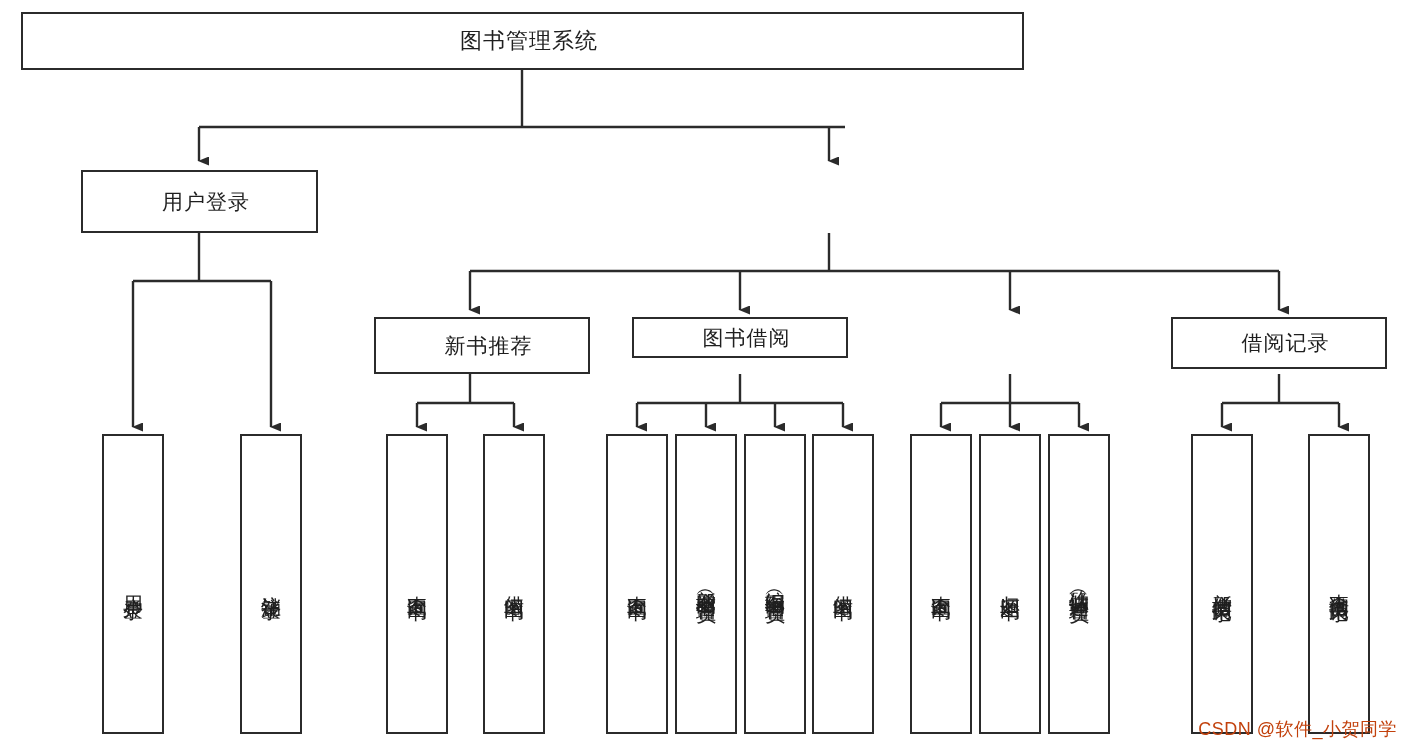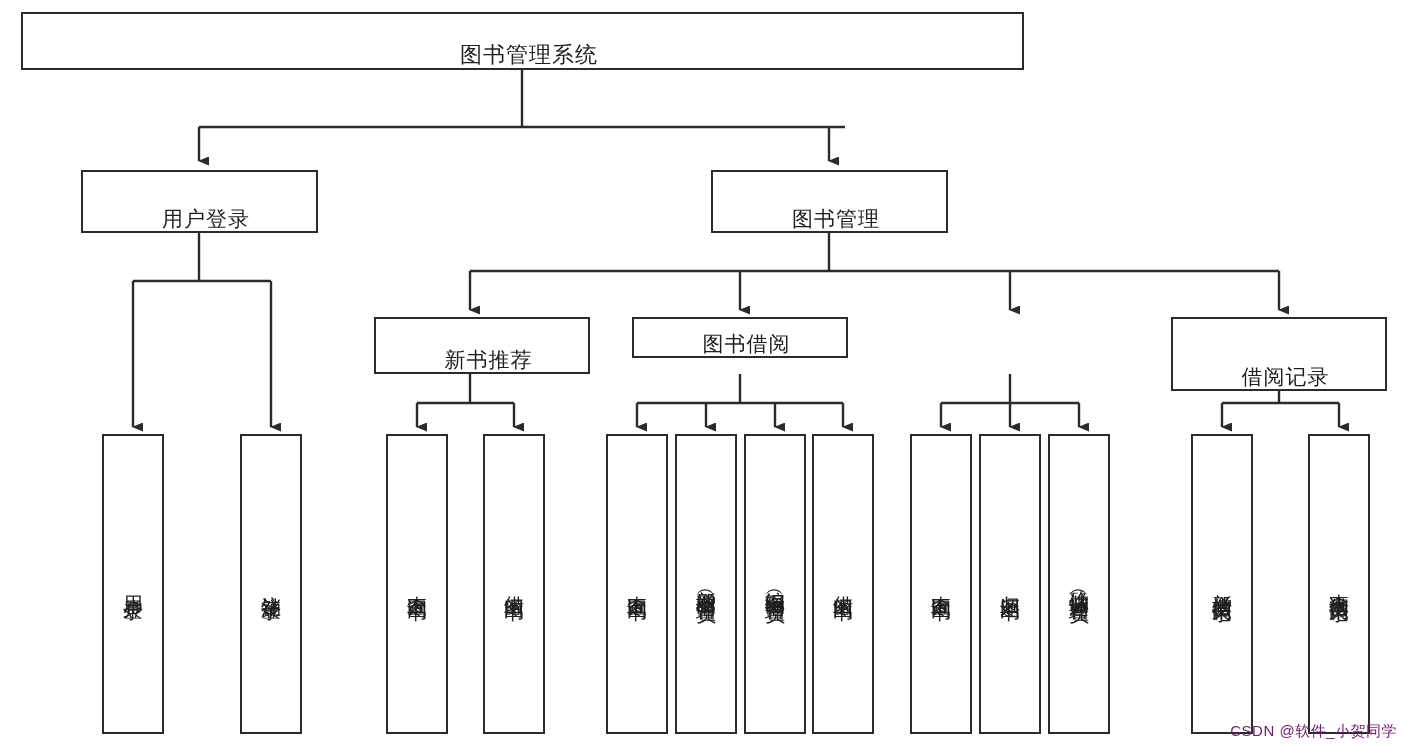--- a/index.html
+++ b/index.html
@@ -32,7 +32,7 @@
     border: 2px solid #2b2b2b;
     background: #ffffff;
     display: flex;
-    align-items: flex-end;
+    align-items: center;
     justify-content: center;
     color: #1f1f1f;
     text-align: center;

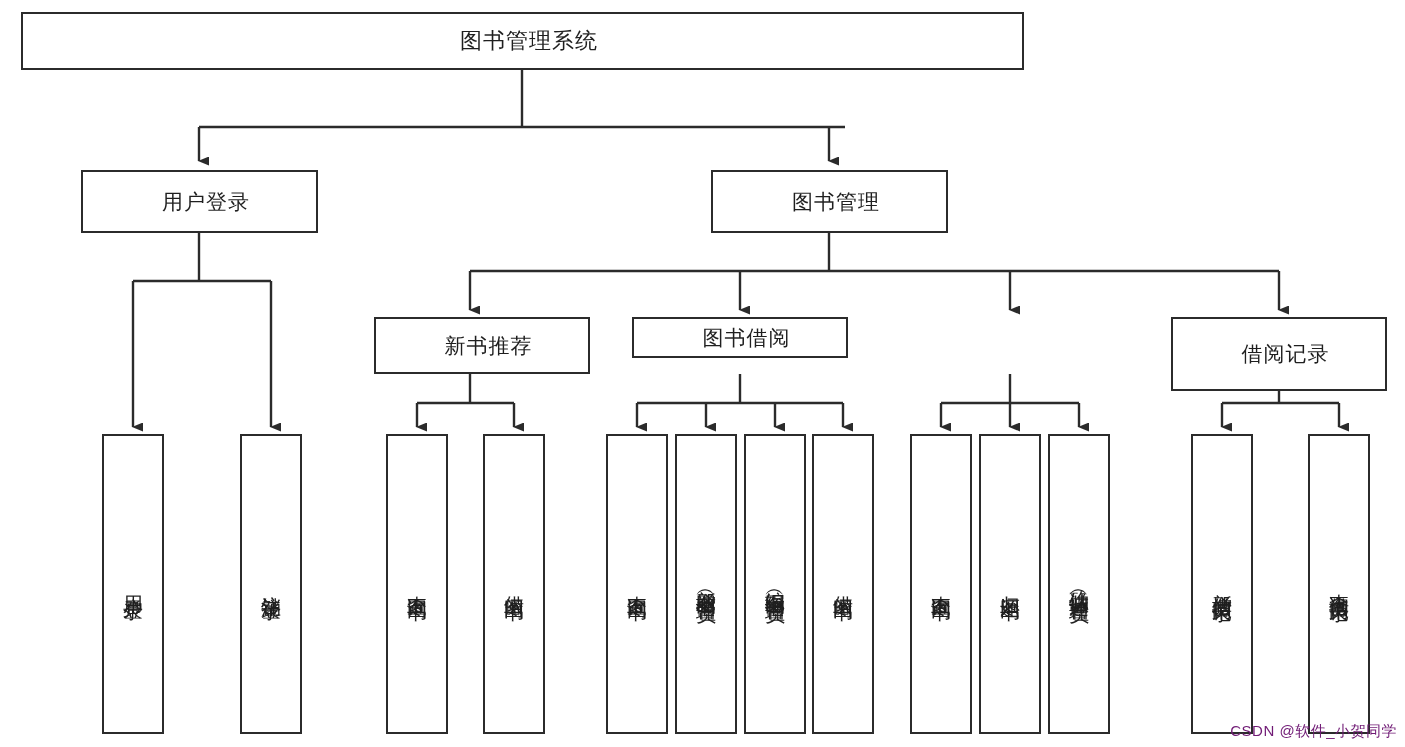--- a/index.html
+++ b/index.html
@@ -131,9 +131,6 @@
   <div class="node horizontal" style="left:81px; top:170px; width:237px; height:63px;">
     <span class="label">用户登录</span>
   </div>
-  <div class="node horizontal" style="left:711px; top:170px; width:237px; height:63px;">
-    <span class="label">图书管理</span>
-  </div>
 
   <div class="node horizontal" style="left:374px; top:317px; width:216px; height:57px;">
     <span class="label">新书推荐</span>

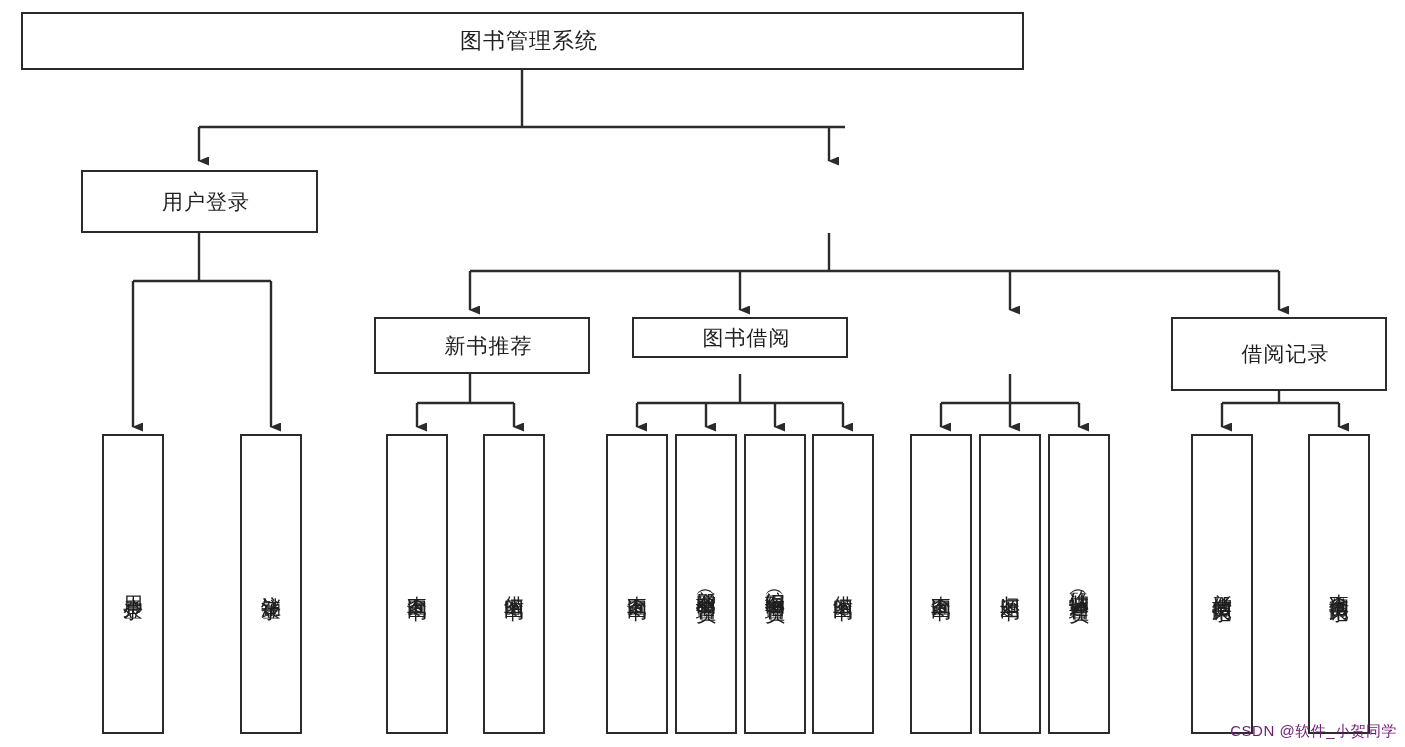--- a/index.html
+++ b/index.html
@@ -138,7 +138,7 @@
   <div class="node horizontal" style="left:632px; top:317px; width:216px; height:41px;">
     <span class="label">图书借阅</span>
   </div>
-  <div class="node horizontal" style="left:1171px; top:317px; width:216px; height:74px;">
+  <div class="node horizontal" style="left:1171px; top:317px; width:216px; height:52px;">
     <span class="label">借阅记录</span>
   </div>
 

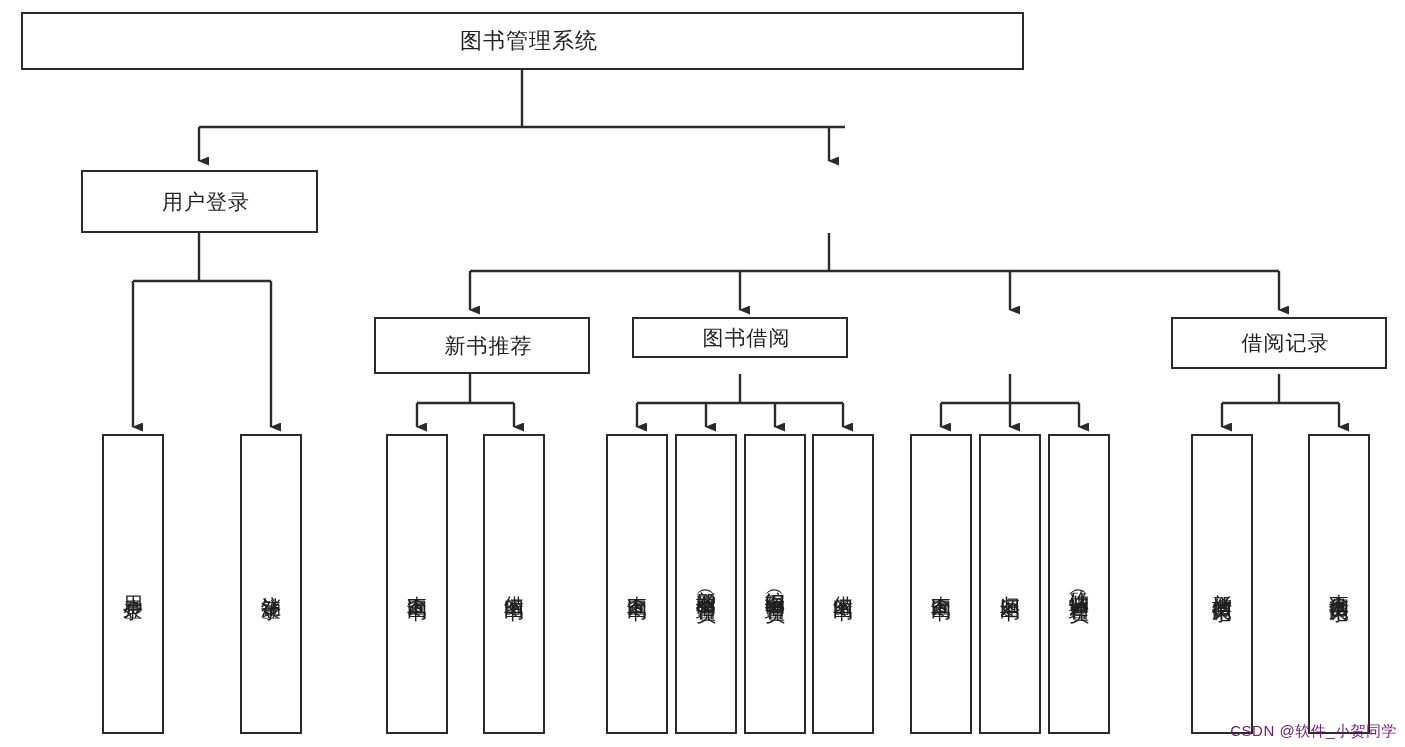--- a/index.html
+++ b/index.html
@@ -62,8 +62,8 @@
     position: absolute;
     right: 8px;
     bottom: 6px;
-    font-size: 15px;
-    color: #701a75;
+    font-size: 18px;
+    color: #c2410c;
     letter-spacing: 0.5px;
     user-select: none;
     white-space: nowrap;

